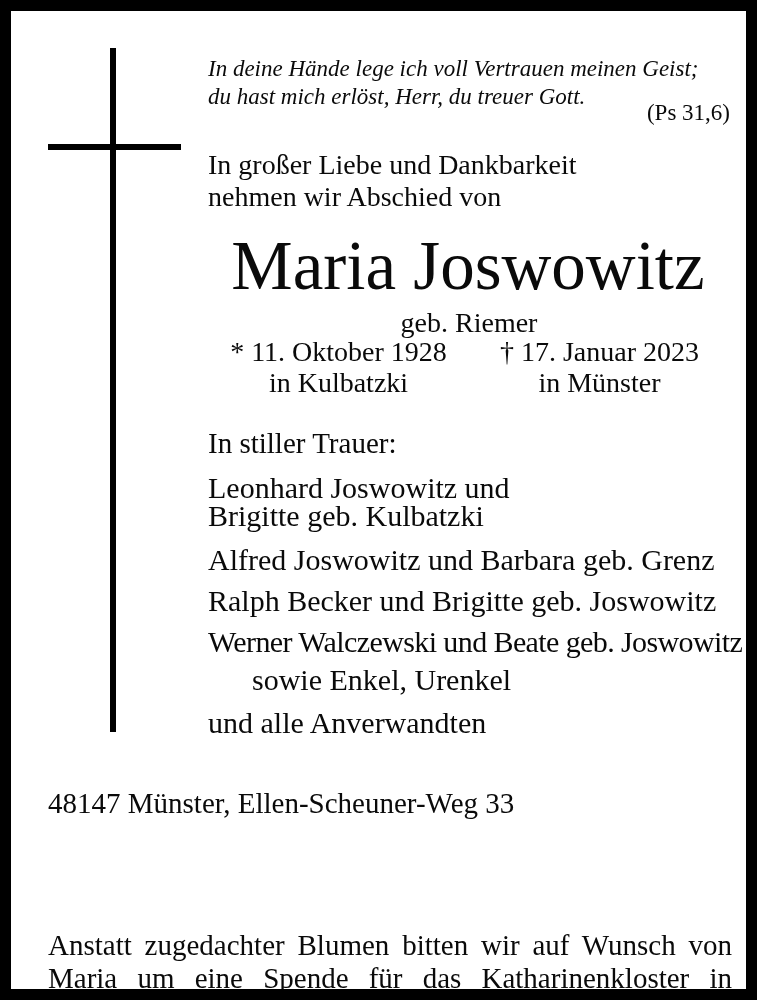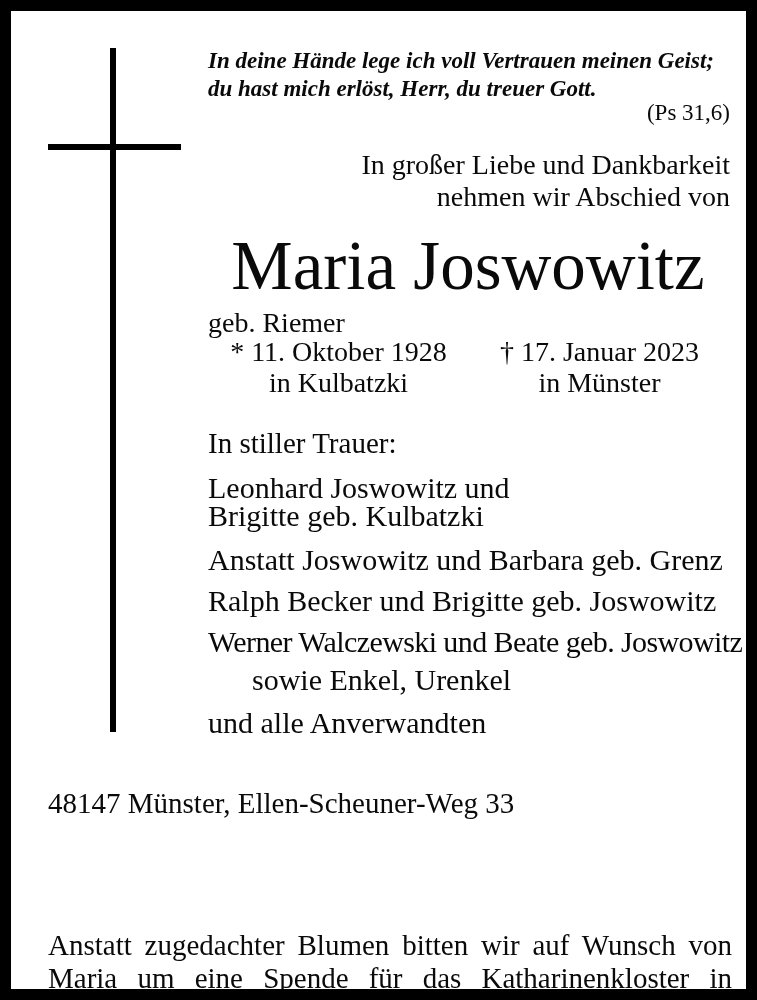--- a/index.html
+++ b/index.html
@@ -35,11 +35,10 @@
 
   
   .psalm {
-    left: 197px; top: 36px; width: 522px;
+    left: 197px; top: 44px; width: 522px;
     font-size: 23px; line-height: 28px;
     font-style: italic;
     white-space: nowrap;
-    font-weight: bold;
   }
   .psalm-ref {
     left: 197px; top: 89px; width: 522px;

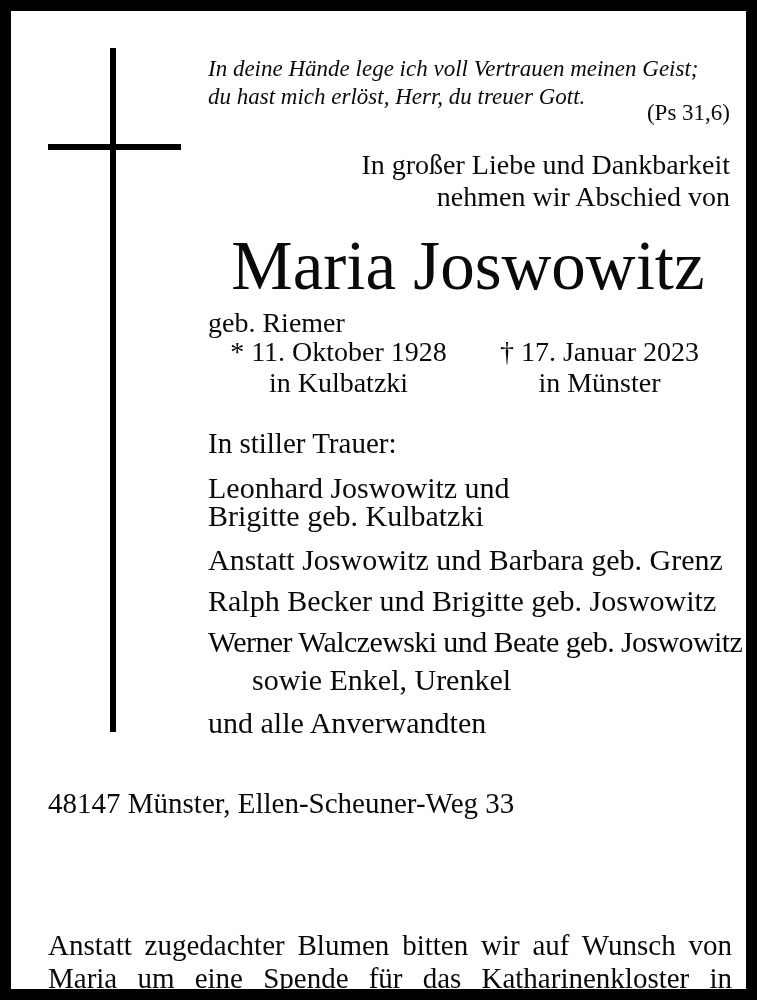--- a/index.html
+++ b/index.html
@@ -50,7 +50,7 @@
   .intro {
     left: 197px; top: 138px; width: 522px;
     font-size: 28px; line-height: 32px;
-    text-align: right;
+    text-align: left;
   }
 
   

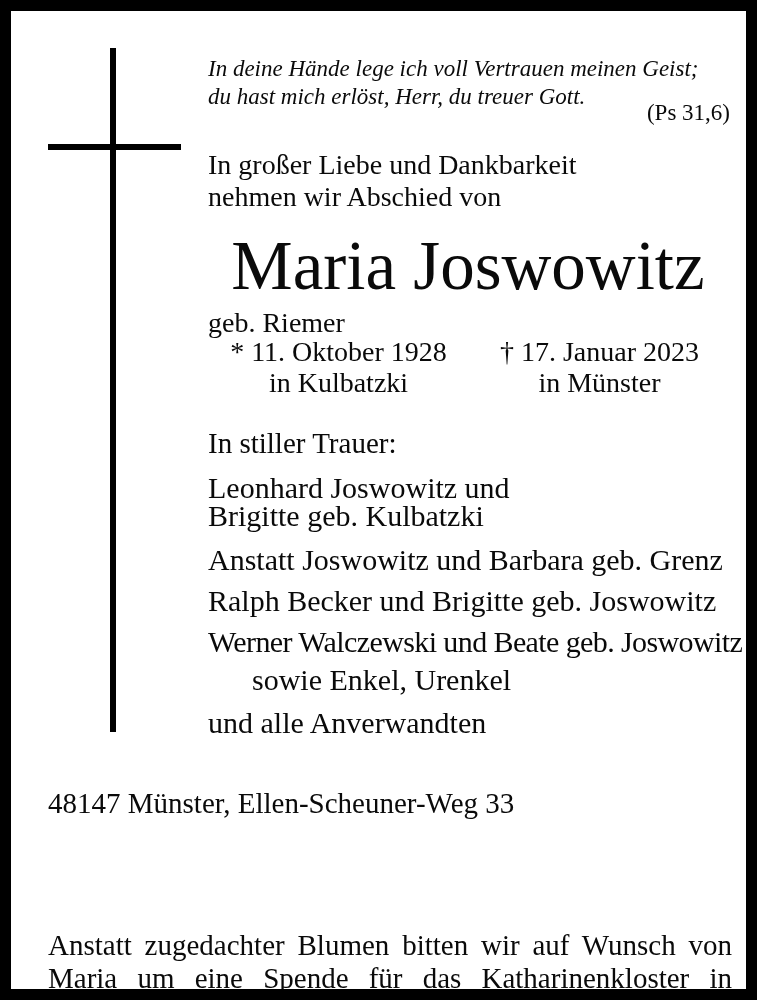--- a/index.html
+++ b/index.html
@@ -63,7 +63,7 @@
   .birth-name {
     left: 197px; top: 297px; width: 522px;
     font-size: 28px; line-height: 30px;
-    text-align: left;
+    text-align: center;
   }
 
   

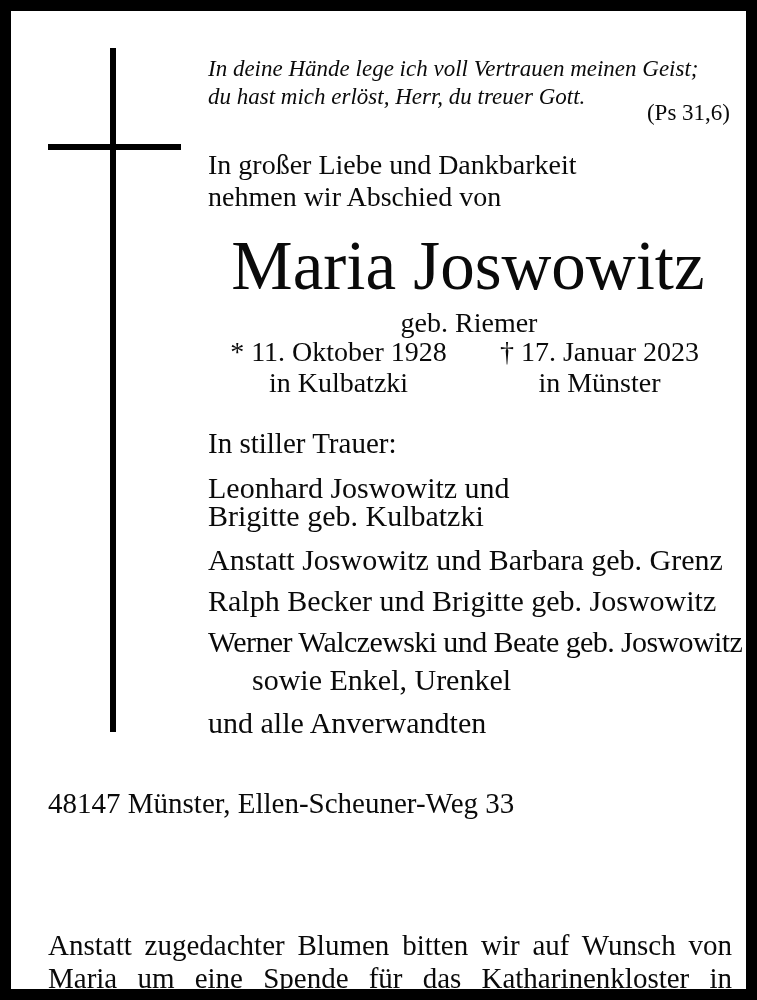--- a/index.html
+++ b/index.html
@@ -159,7 +159,7 @@
 
   <div class="abs mourning-heading">In stiller Trauer:</div>
   <div class="abs mourner single m2">
-    <div>Anstatt Joswowitz und Barbara geb. Grenz</div>
+    <div>Alfred Joswowitz und Barbara geb. Grenz</div>
   </div>
   <div class="abs mourner single m3">
     <div>Ralph Becker und Brigitte geb. Joswowitz</div>

